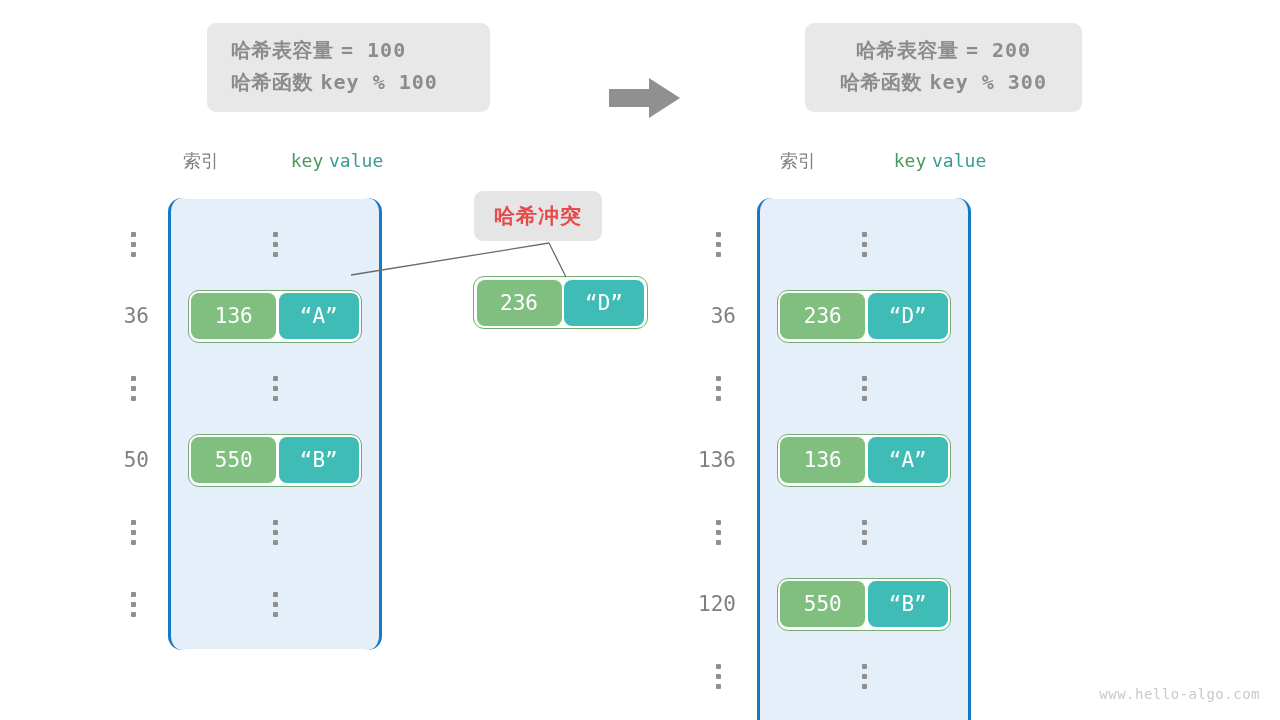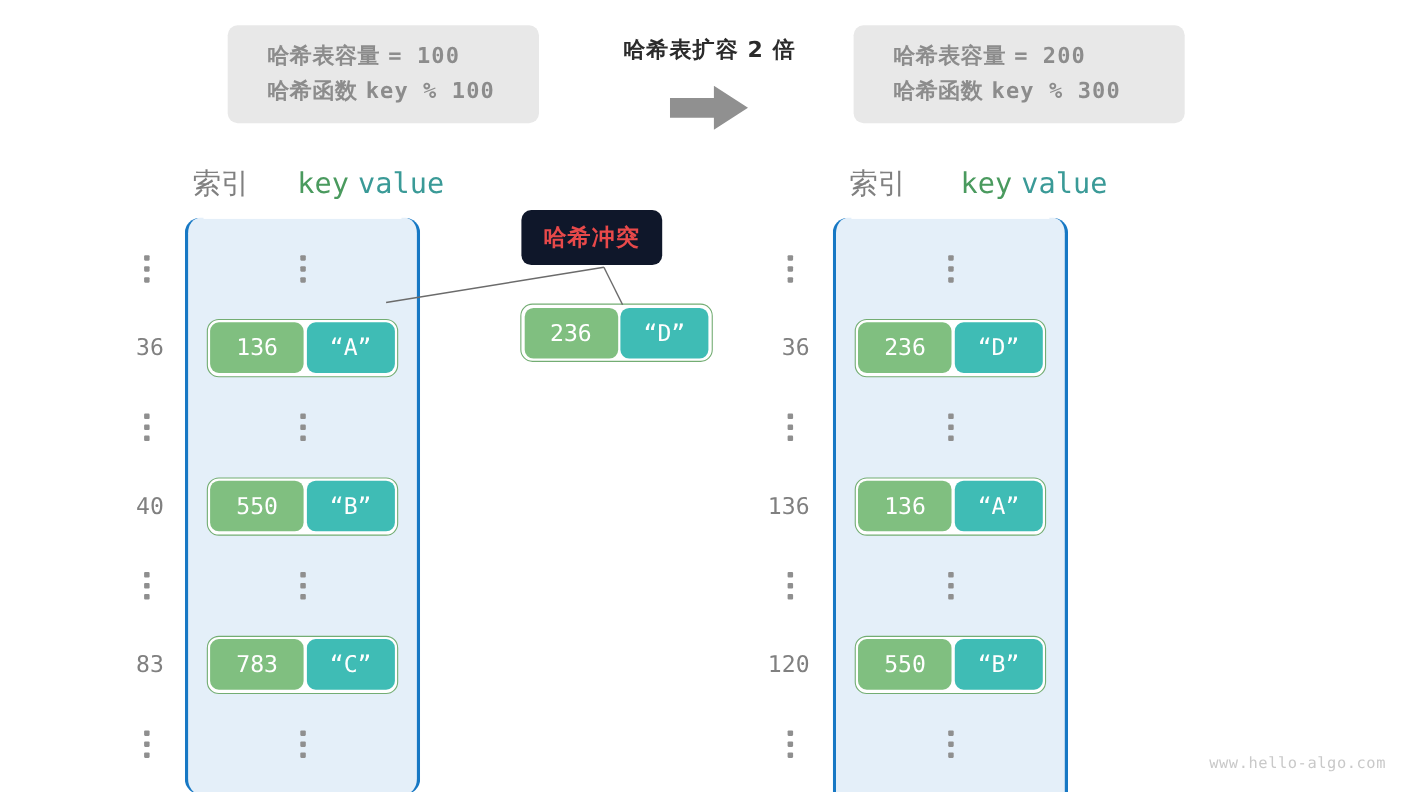--- a/index.html
+++ b/index.html
@@ -24,7 +24,7 @@
     position: absolute;
     background: #e8e8e8;
     border-radius: 9px;
-    padding: 14px 24px 16px 36px;
+    padding: 14px 24px 16px 24px;
     display: flex;
     flex-direction: column;
     gap: 5px;

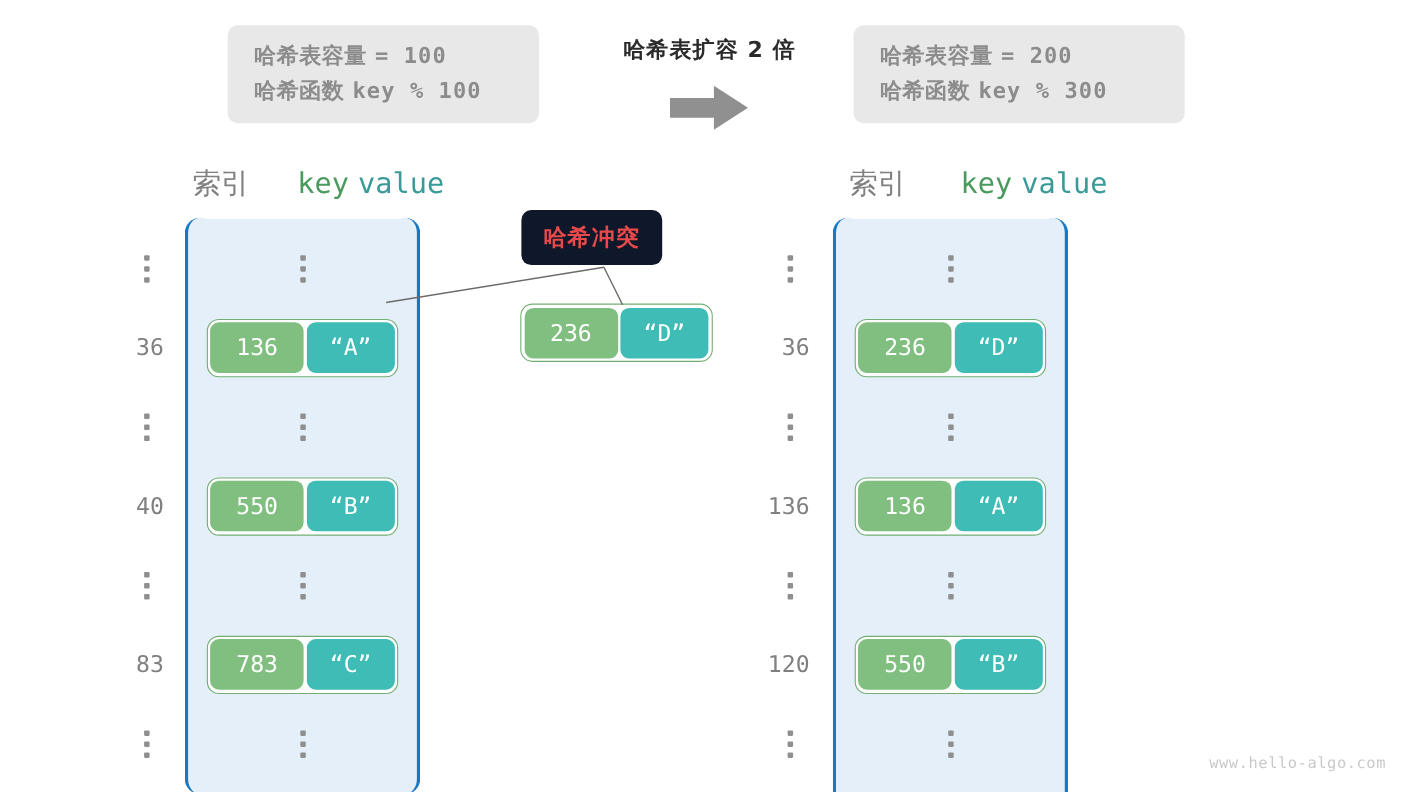--- a/index.html
+++ b/index.html
@@ -238,7 +238,6 @@
     </div>
   </div>
 
-  <div id="center-title">哈希表扩容 2 倍</div>
   <div id="arrow-wrap">
     <svg width="72" height="44" viewBox="0 0 72 44">
       <path d="M0 13 L40 13 L40 2 L71 22 L40 42 L40 31 L0 31 Z" fill="#909090"></path>

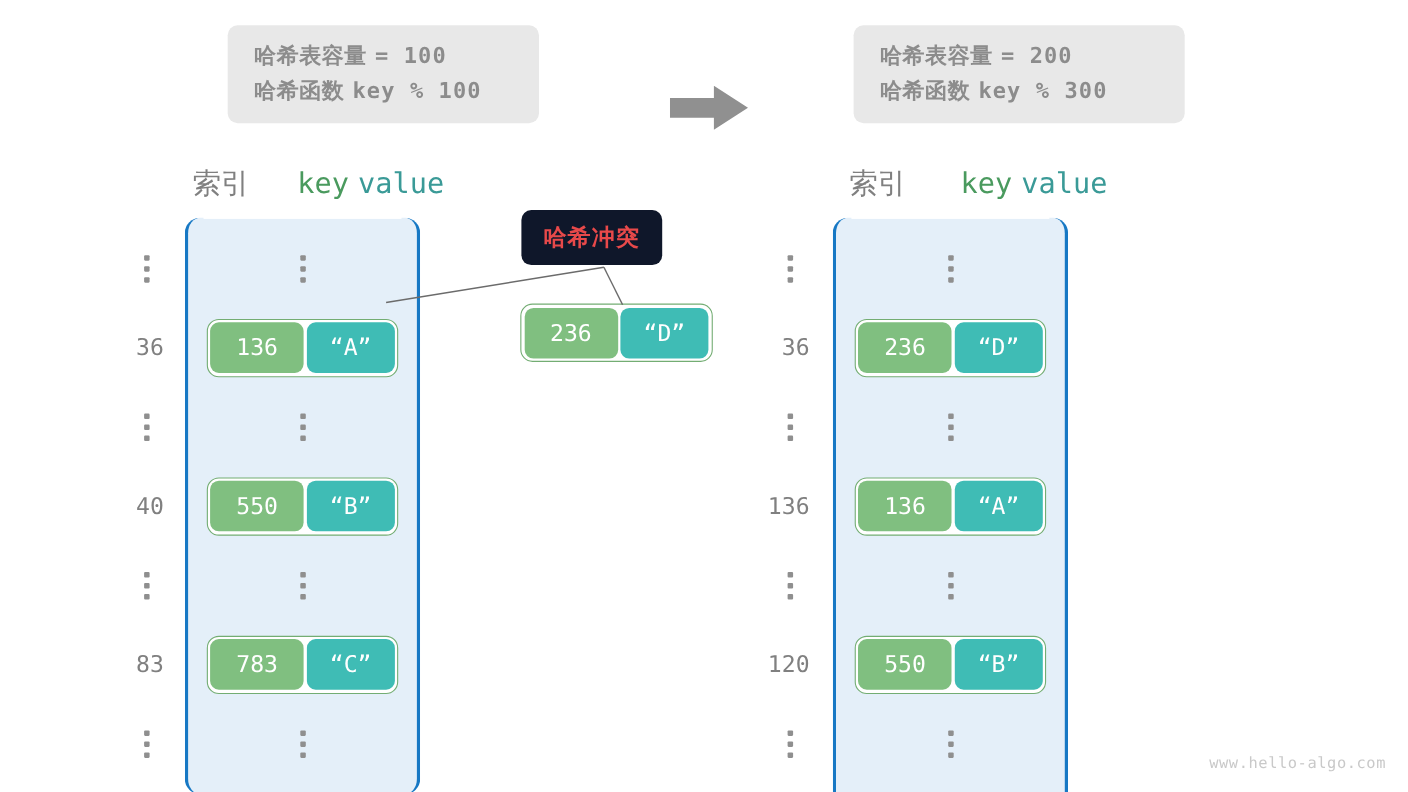--- a/index.html
+++ b/index.html
@@ -43,7 +43,7 @@
   }
 
   #info-left  { left: 207px; top: 23px; width: 283px; }
-  #info-right { left: 776px; top: 23px; width: 301px; }
+  #info-right { left: 805px; top: 23px; width: 277px; text-align: center; }
 
   
   #center-title {

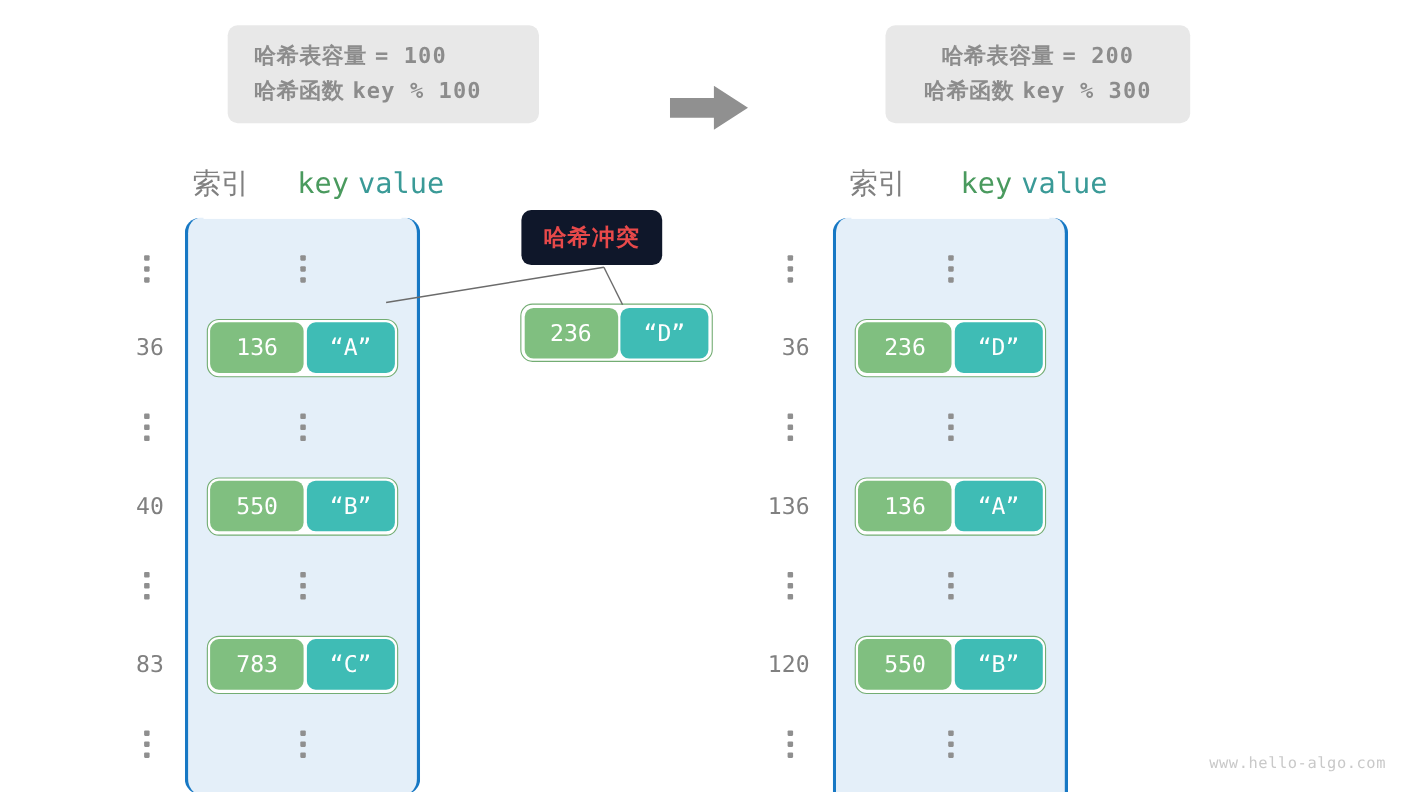--- a/index.html
+++ b/index.html
@@ -68,7 +68,7 @@
   
   .col-head {
     position: absolute;
-    font-size: 26px;
+    font-size: 18px;
     white-space: nowrap;
   }
   .col-head .idx-h {

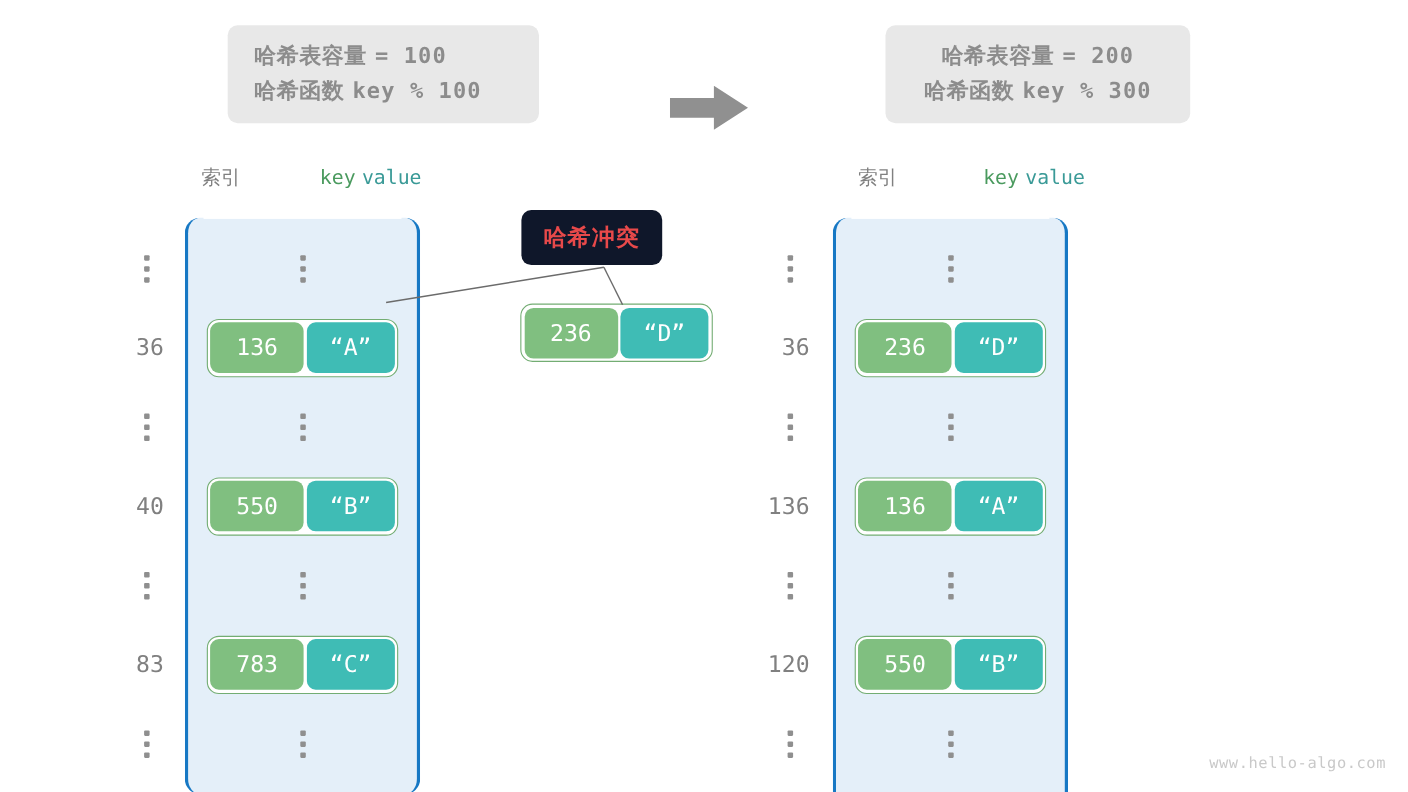--- a/index.html
+++ b/index.html
@@ -194,7 +194,7 @@
   #collision-badge {
     position: absolute;
     left: 474px; top: 191px;
-    background: #0f172a;
+    background: #e5e5e5;
     border-radius: 9px;
     padding: 11px 20px;
     font-size: 21px;

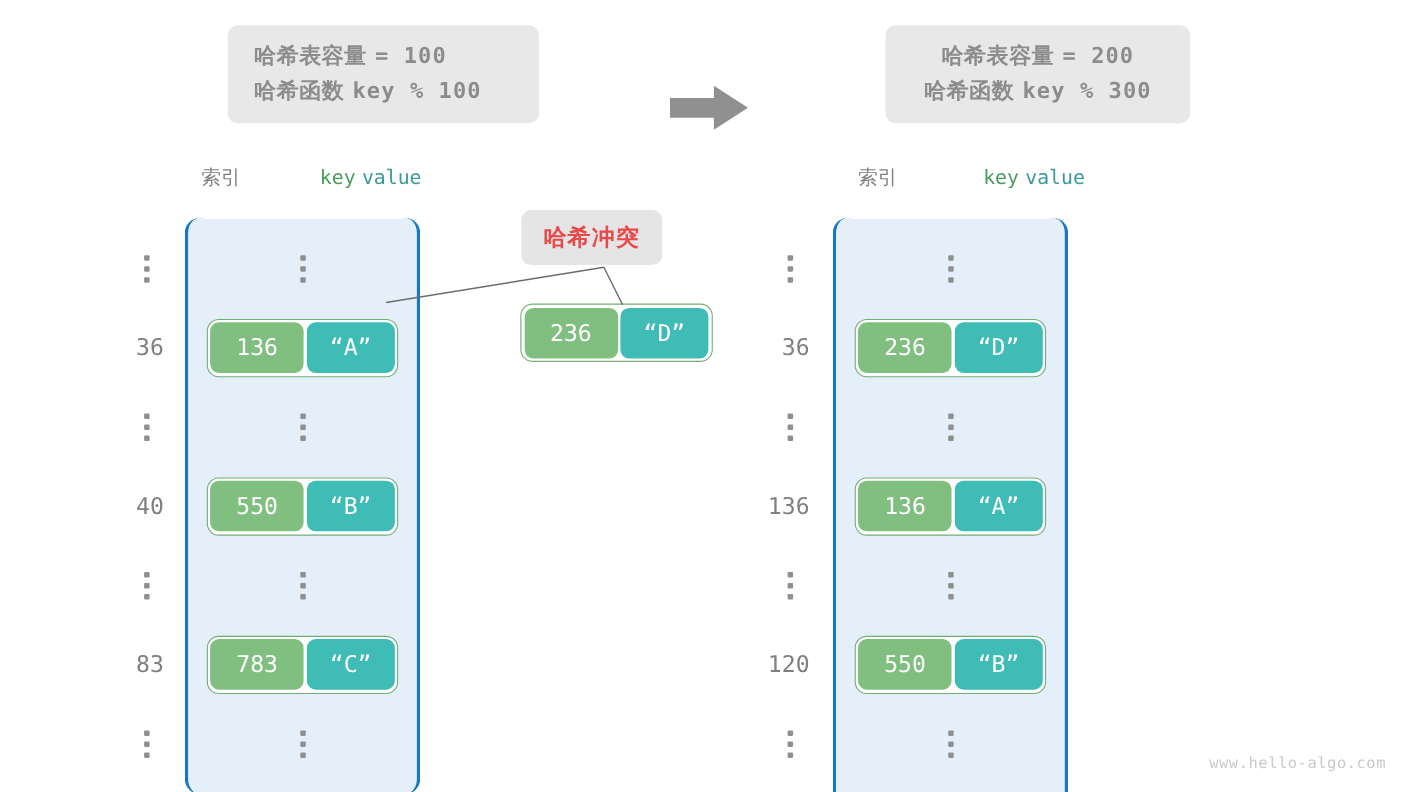--- a/index.html
+++ b/index.html
@@ -310,7 +310,7 @@
             </div>
           </div>
           <div class="trow entry">
-            <span class="idx-label">40</span>
+            <span class="idx-label">50</span>
             <div class="pair">
               <span class="k">550</span>
               <span class="v">“B”</span>

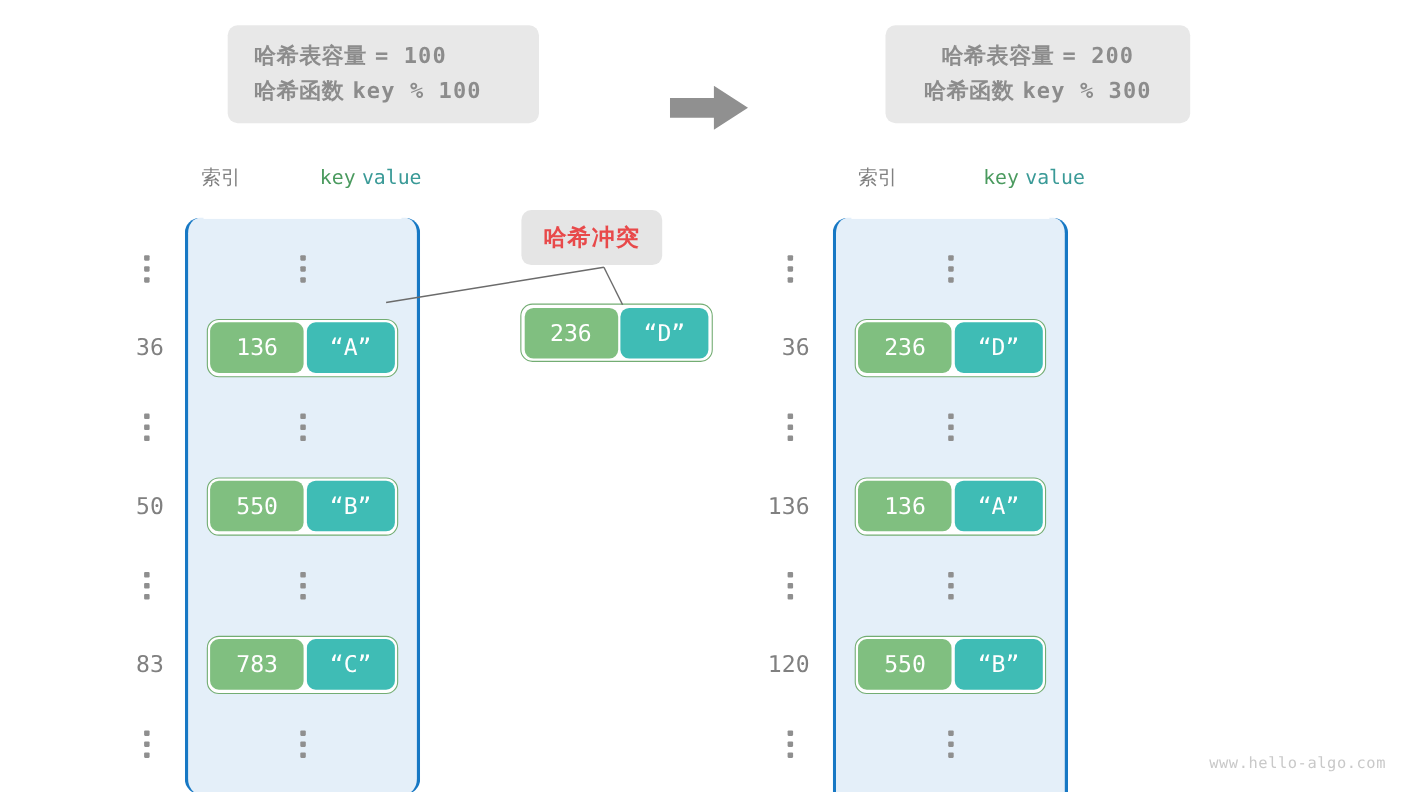--- a/index.html
+++ b/index.html
@@ -328,13 +328,6 @@
               <span class="dot"></span>
             </div>
           </div>
-          <div class="trow entry">
-            <span class="idx-label">83</span>
-            <div class="pair">
-              <span class="k">783</span>
-              <span class="v">“C”</span>
-            </div>
-          </div>
           <div class="trow gap">
             <div class="idx-dots">
               <span class="dot"></span>

